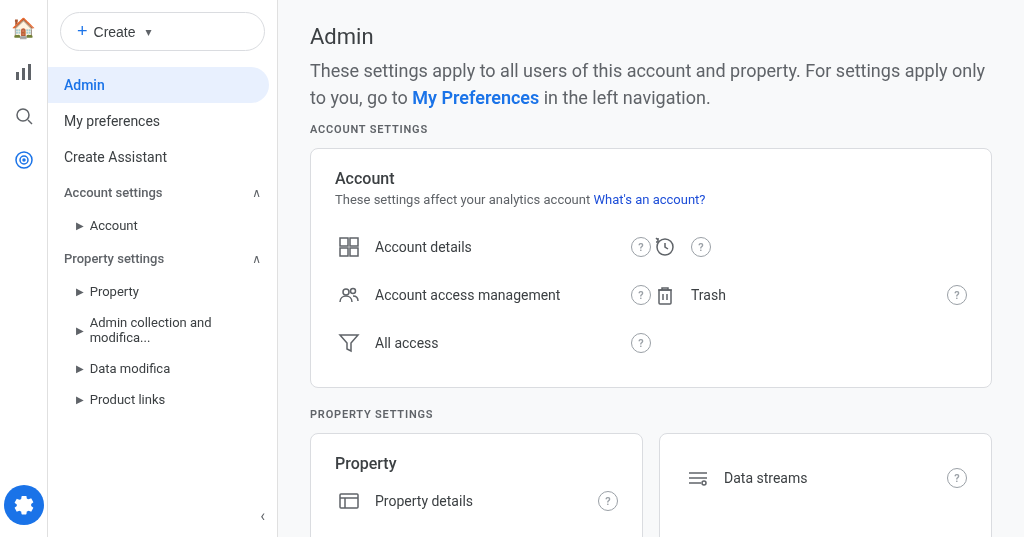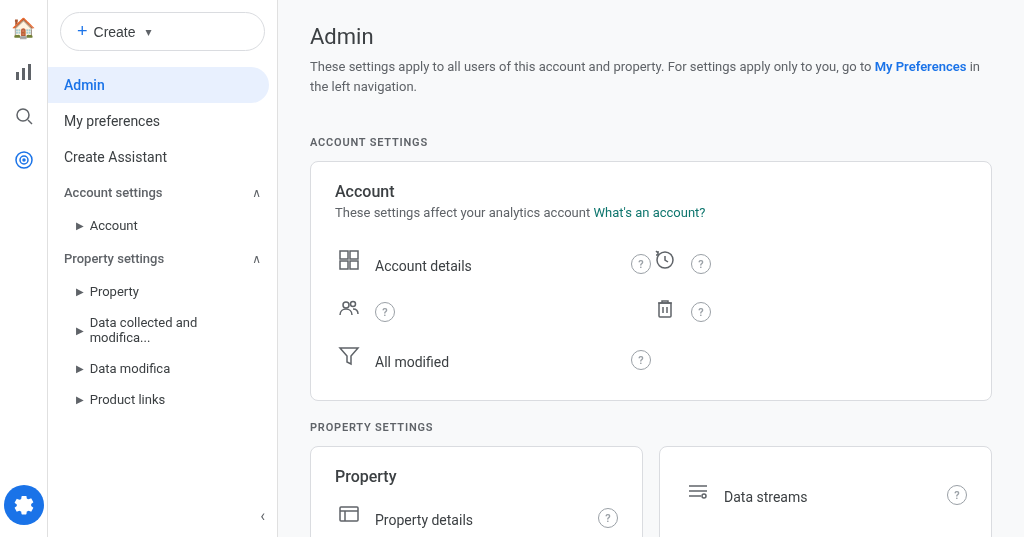--- a/index.html
+++ b/index.html
@@ -131,9 +131,9 @@
       margin-bottom: 8px;
     }
     .page-subtitle {
-      font-size: 13px;
-      color: #5f6368;
-      margin-bottom: 40px;
+      font-size: 18px;
+      color: #5f6368;
+      margin-bottom: 12px;
       line-height: 1.5;
     }
     .page-subtitle a { color: #1a73e8; text-decoration: none; font-weight: 600; }

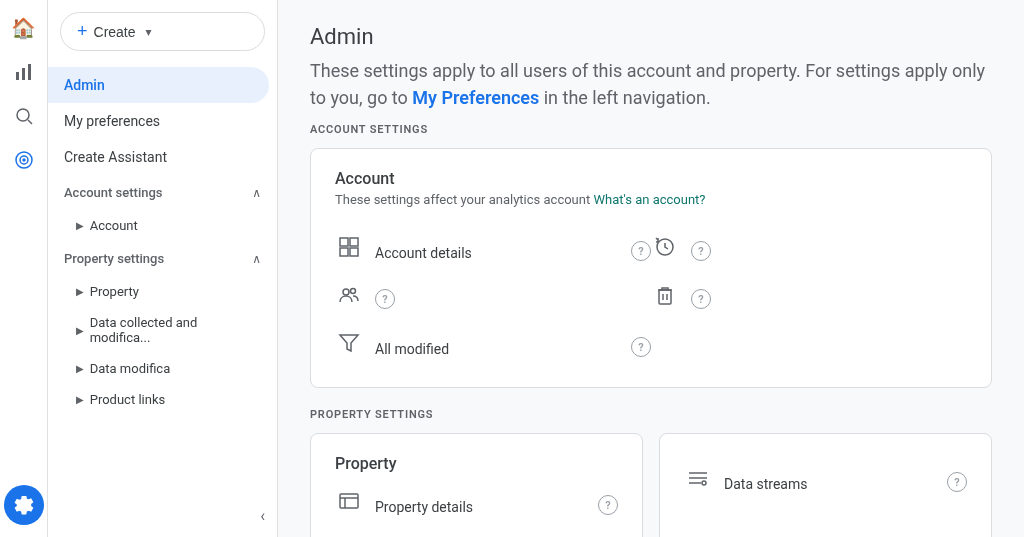--- a/index.html
+++ b/index.html
@@ -165,7 +165,7 @@
       color: #5f6368;
       margin-bottom: 16px;
     }
-    .card-subtitle a { color: #0f766e; text-decoration: none; }
+    .card-subtitle a { color: #1d4ed8; text-decoration: none; }
 
     .card-grid {
       display: grid;

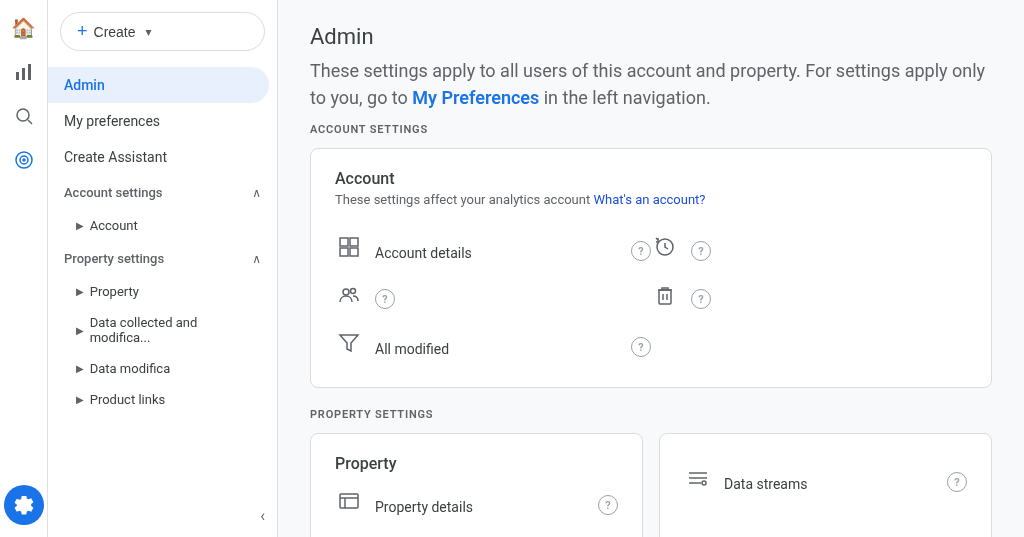--- a/index.html
+++ b/index.html
@@ -174,7 +174,7 @@
     }
     .card-item {
       display: flex;
-      align-items: flex-end;
+      align-items: center;
       gap: 12px;
       padding: 10px 0;
       border-bottom: none;

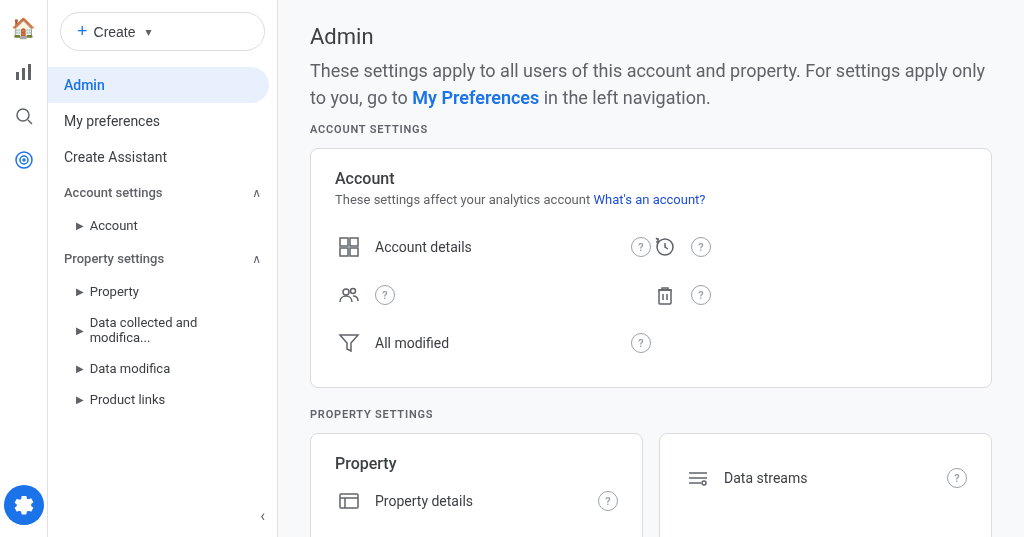--- a/index.html
+++ b/index.html
@@ -334,6 +334,7 @@
                 <path d="M15 12c2.5 0 5 1.5 5 5"></path>
               </svg>
           </div>
+          <span class="card-item-label">Account access management</span>
           <div class="card-item-help">?</div>
         </div>
         <div class="card-item">

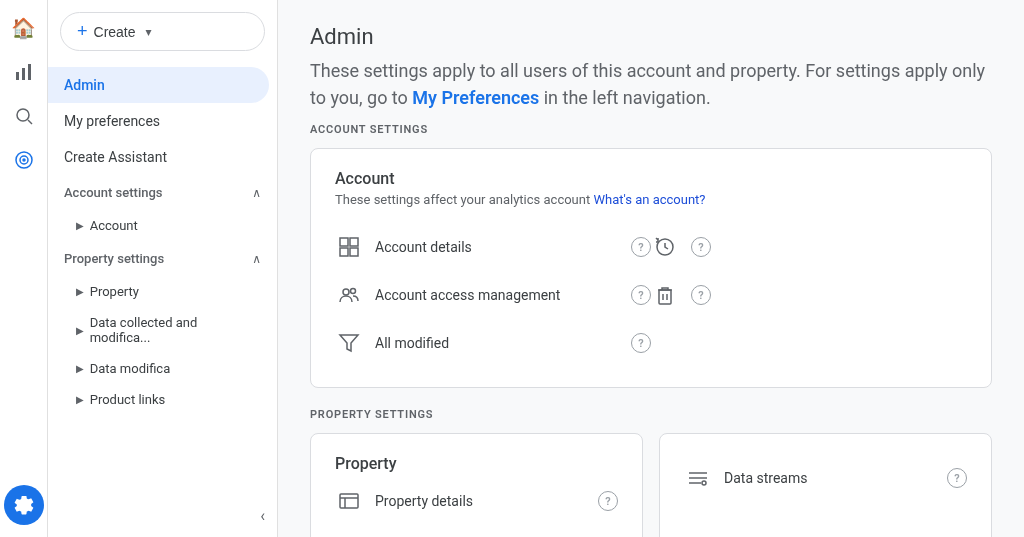--- a/index.html
+++ b/index.html
@@ -369,6 +369,7 @@
                 <line x1="13" y1="10" x2="13" y2="16"></line>
               </svg>
           </div>
+          <span class="card-item-label">Trash</span>
           <div class="card-item-help">?</div>
         </div>
       </div>

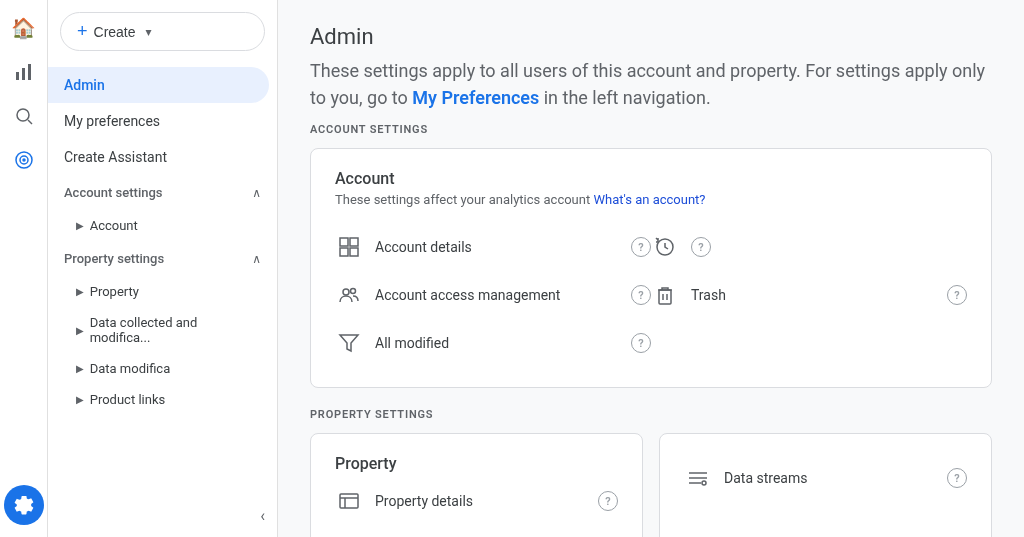--- a/index.html
+++ b/index.html
@@ -283,7 +283,7 @@
   </div>
   <div class="sidebar-sub-item">
     <span class="arrow">▶</span>
-    <span>Data collected and modifica...</span>
+    <span>Admin collection and modifica...</span>
   </div>
   <div class="sidebar-sub-item">
     <span class="arrow">▶</span>

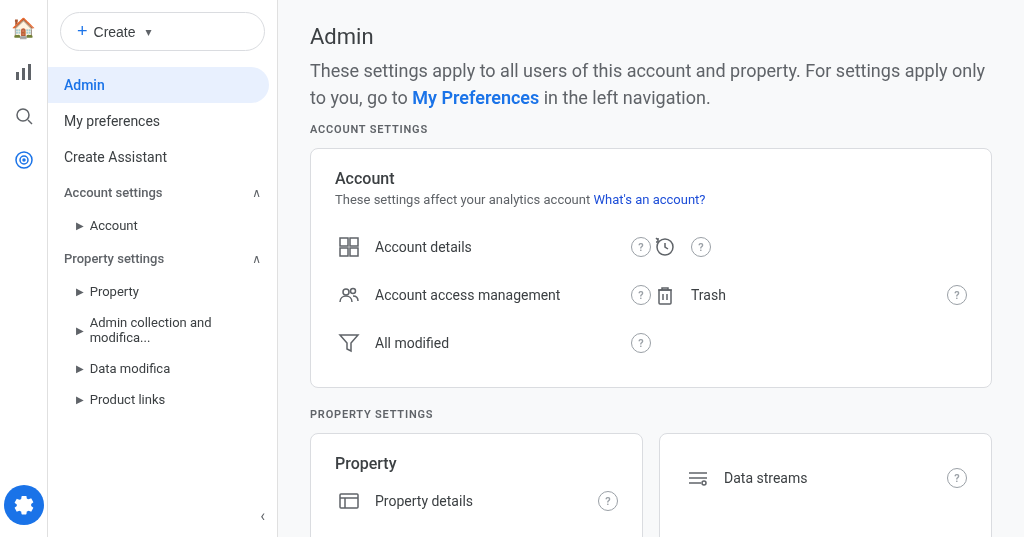--- a/index.html
+++ b/index.html
@@ -343,7 +343,7 @@
                 <polygon points="2,3 20,3 13,11 13,19 9,17 9,11"></polygon>
               </svg>
           </div>
-          <span class="card-item-label">All modified</span>
+          <span class="card-item-label">All access</span>
           <div class="card-item-help">?</div>
         </div>
       </div>

